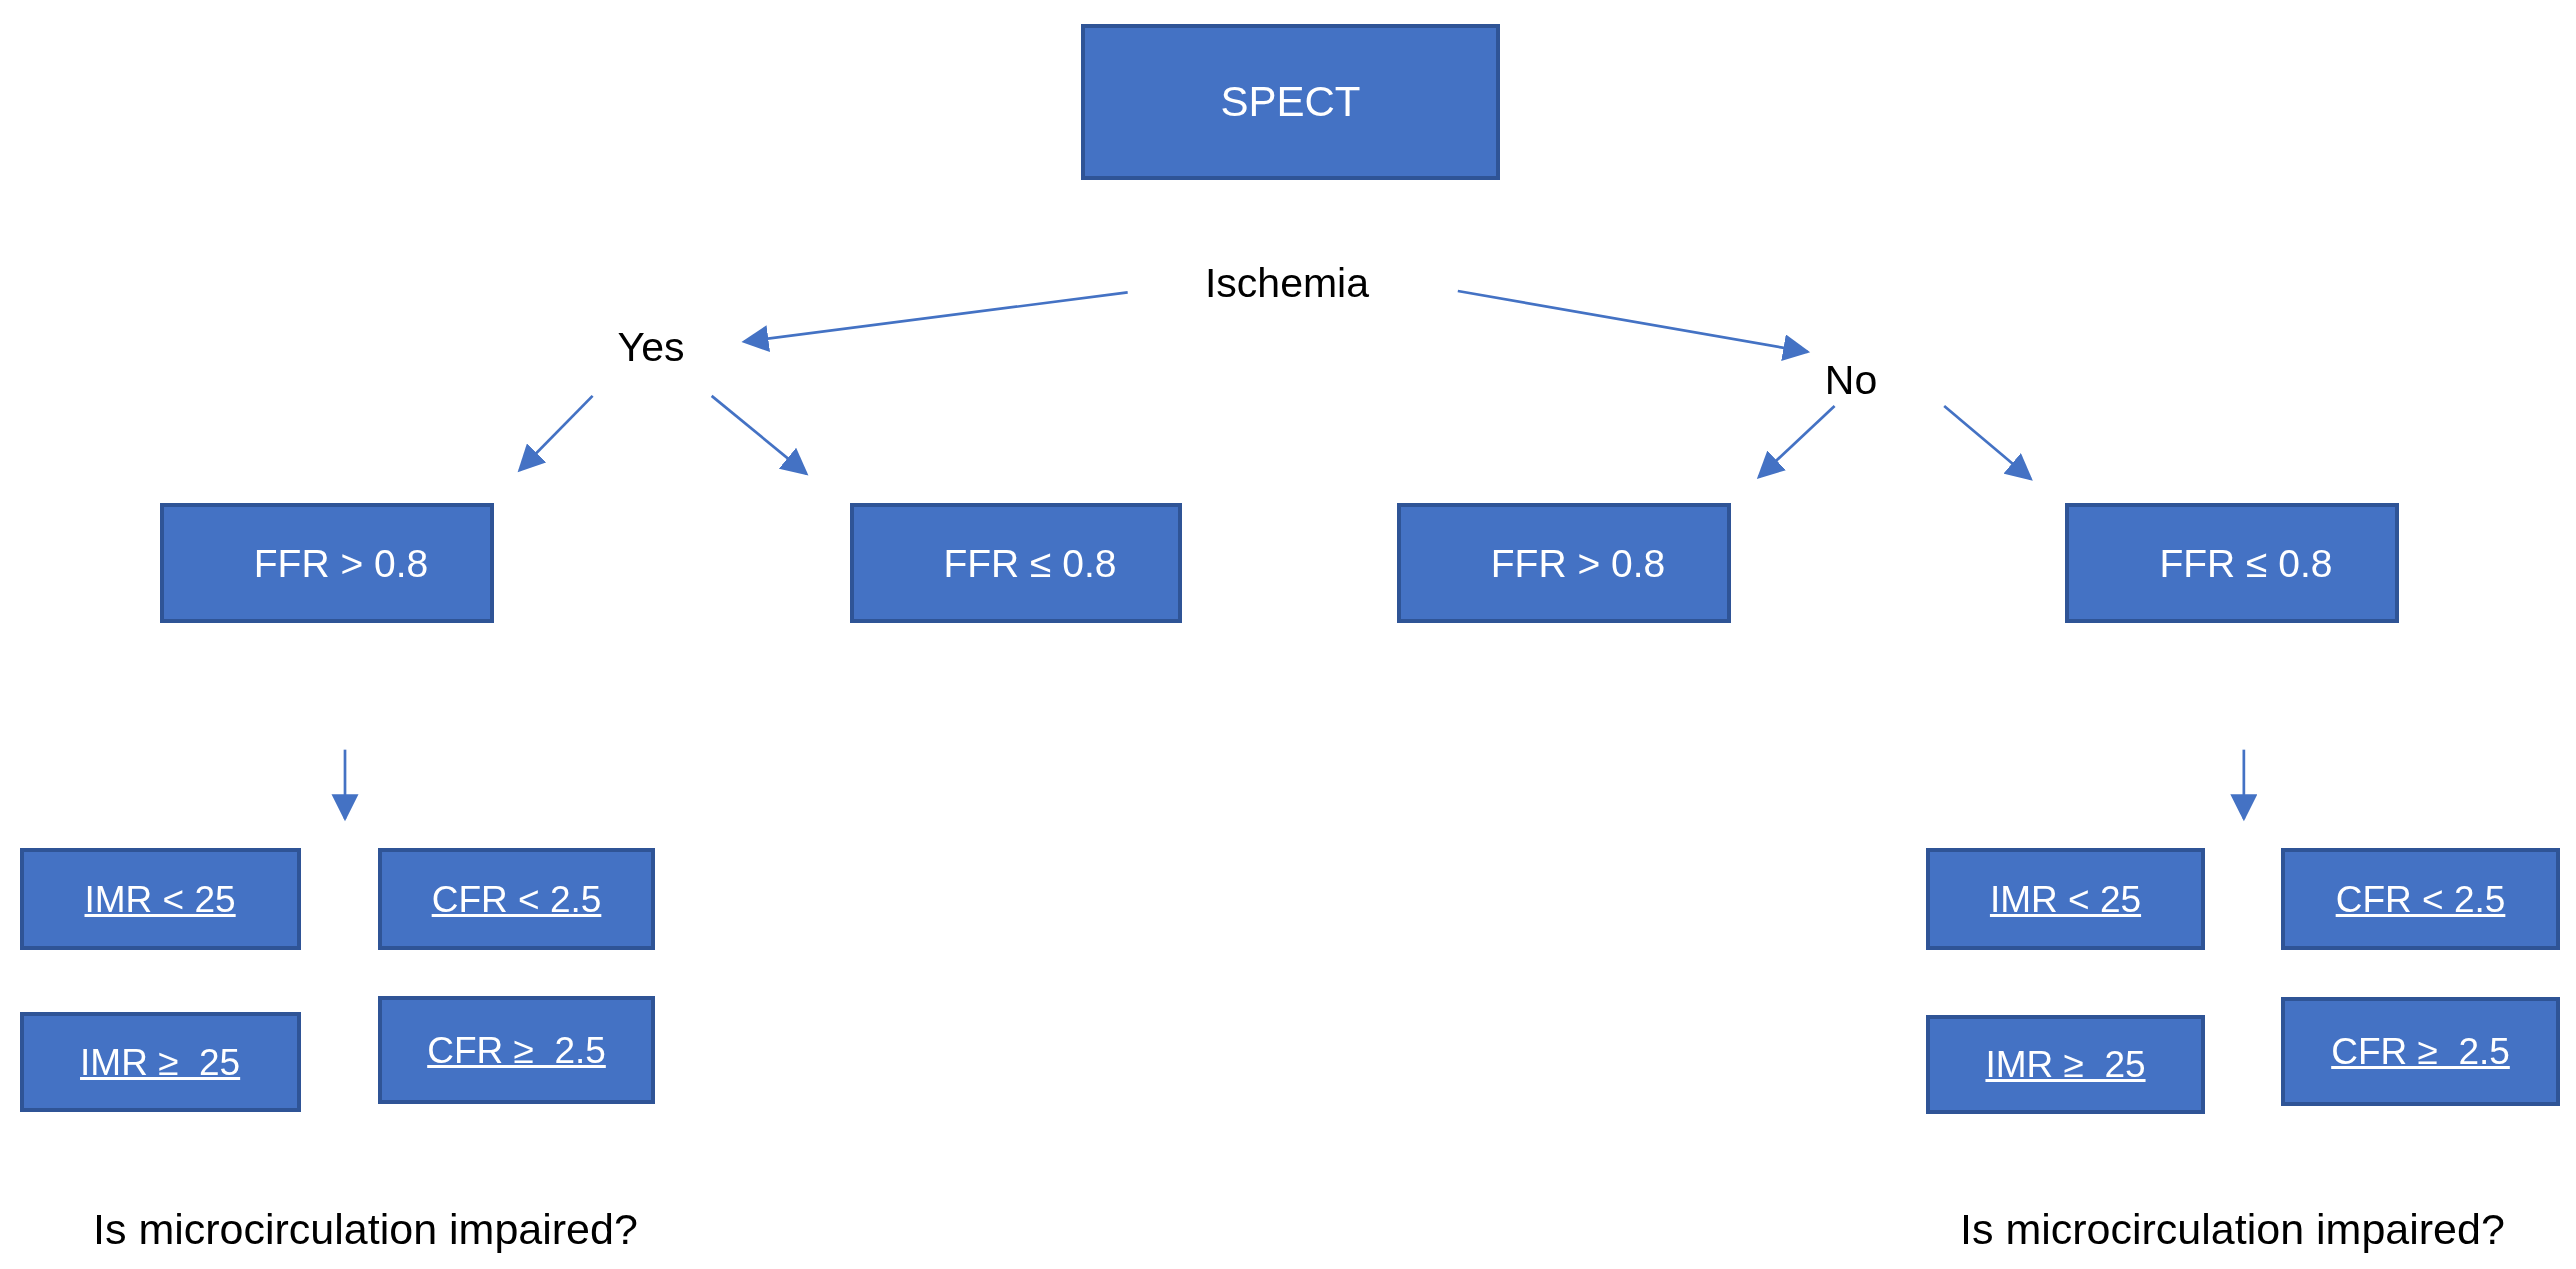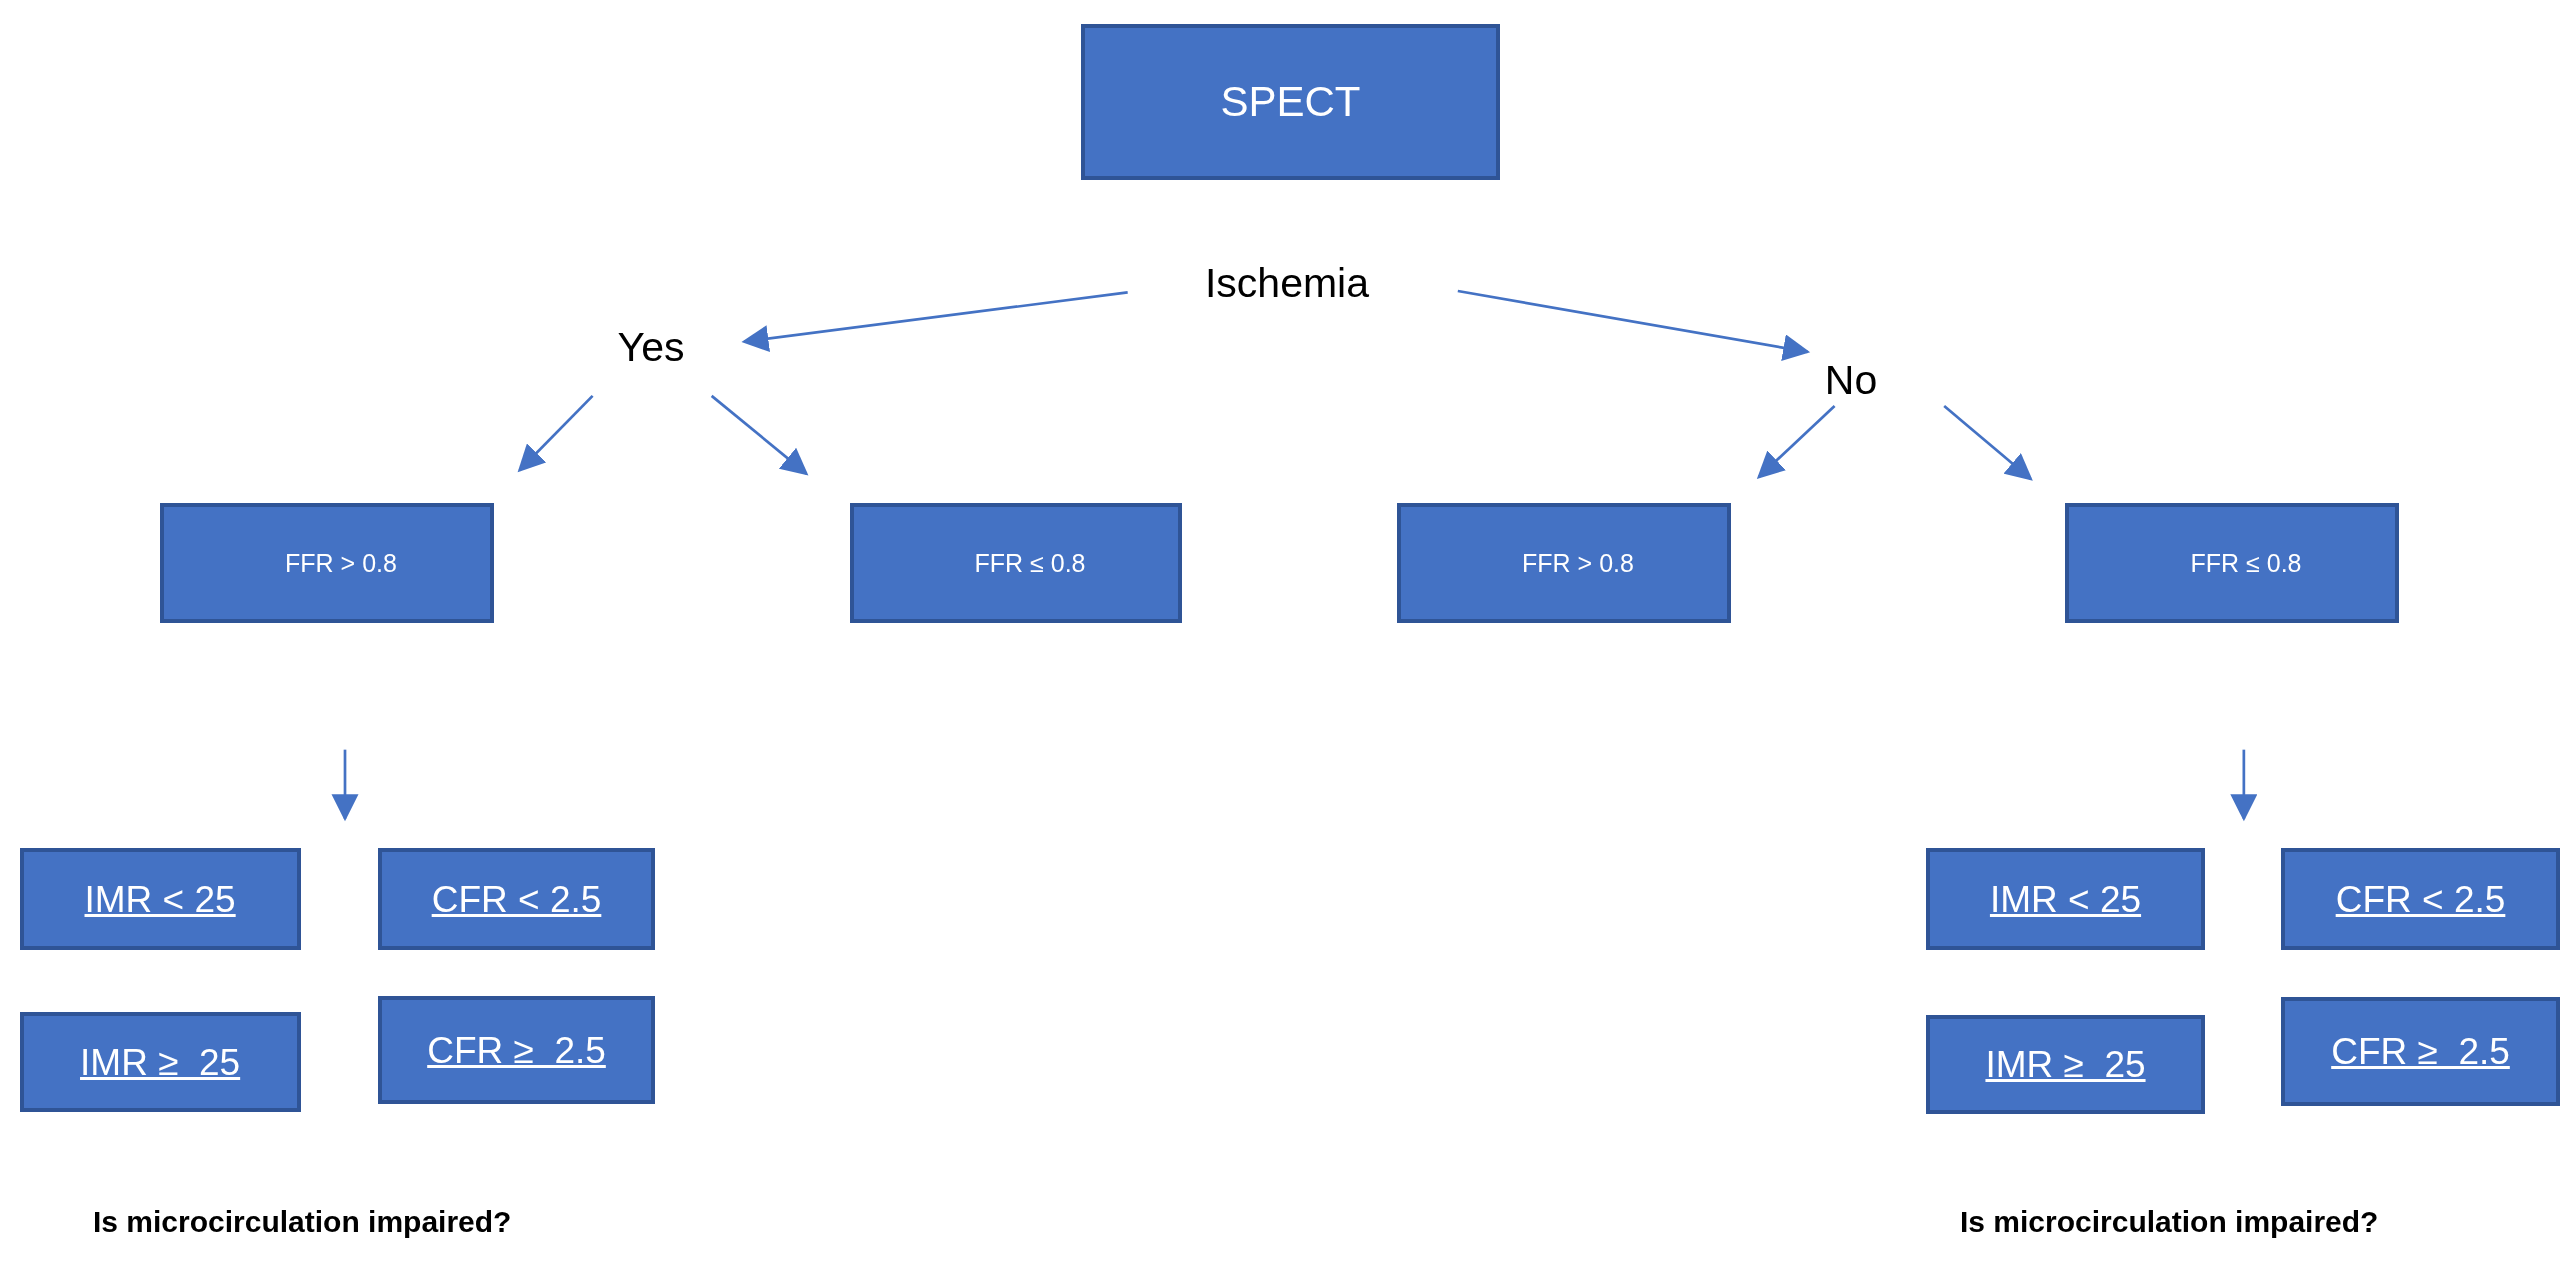--- a/index.html
+++ b/index.html
@@ -38,7 +38,7 @@
     line-height:1;
   }
   .fs62 .node-label{font-size:42px;}
-  .fs58 .node-label{font-size:25px;margin-left:28px;}
+  .fs58 .node-label{font-size:39px;margin-left:28px;}
   .fs55 .node-label{font-size:37px;text-decoration:underline;}
   .text-label{
     position:absolute;

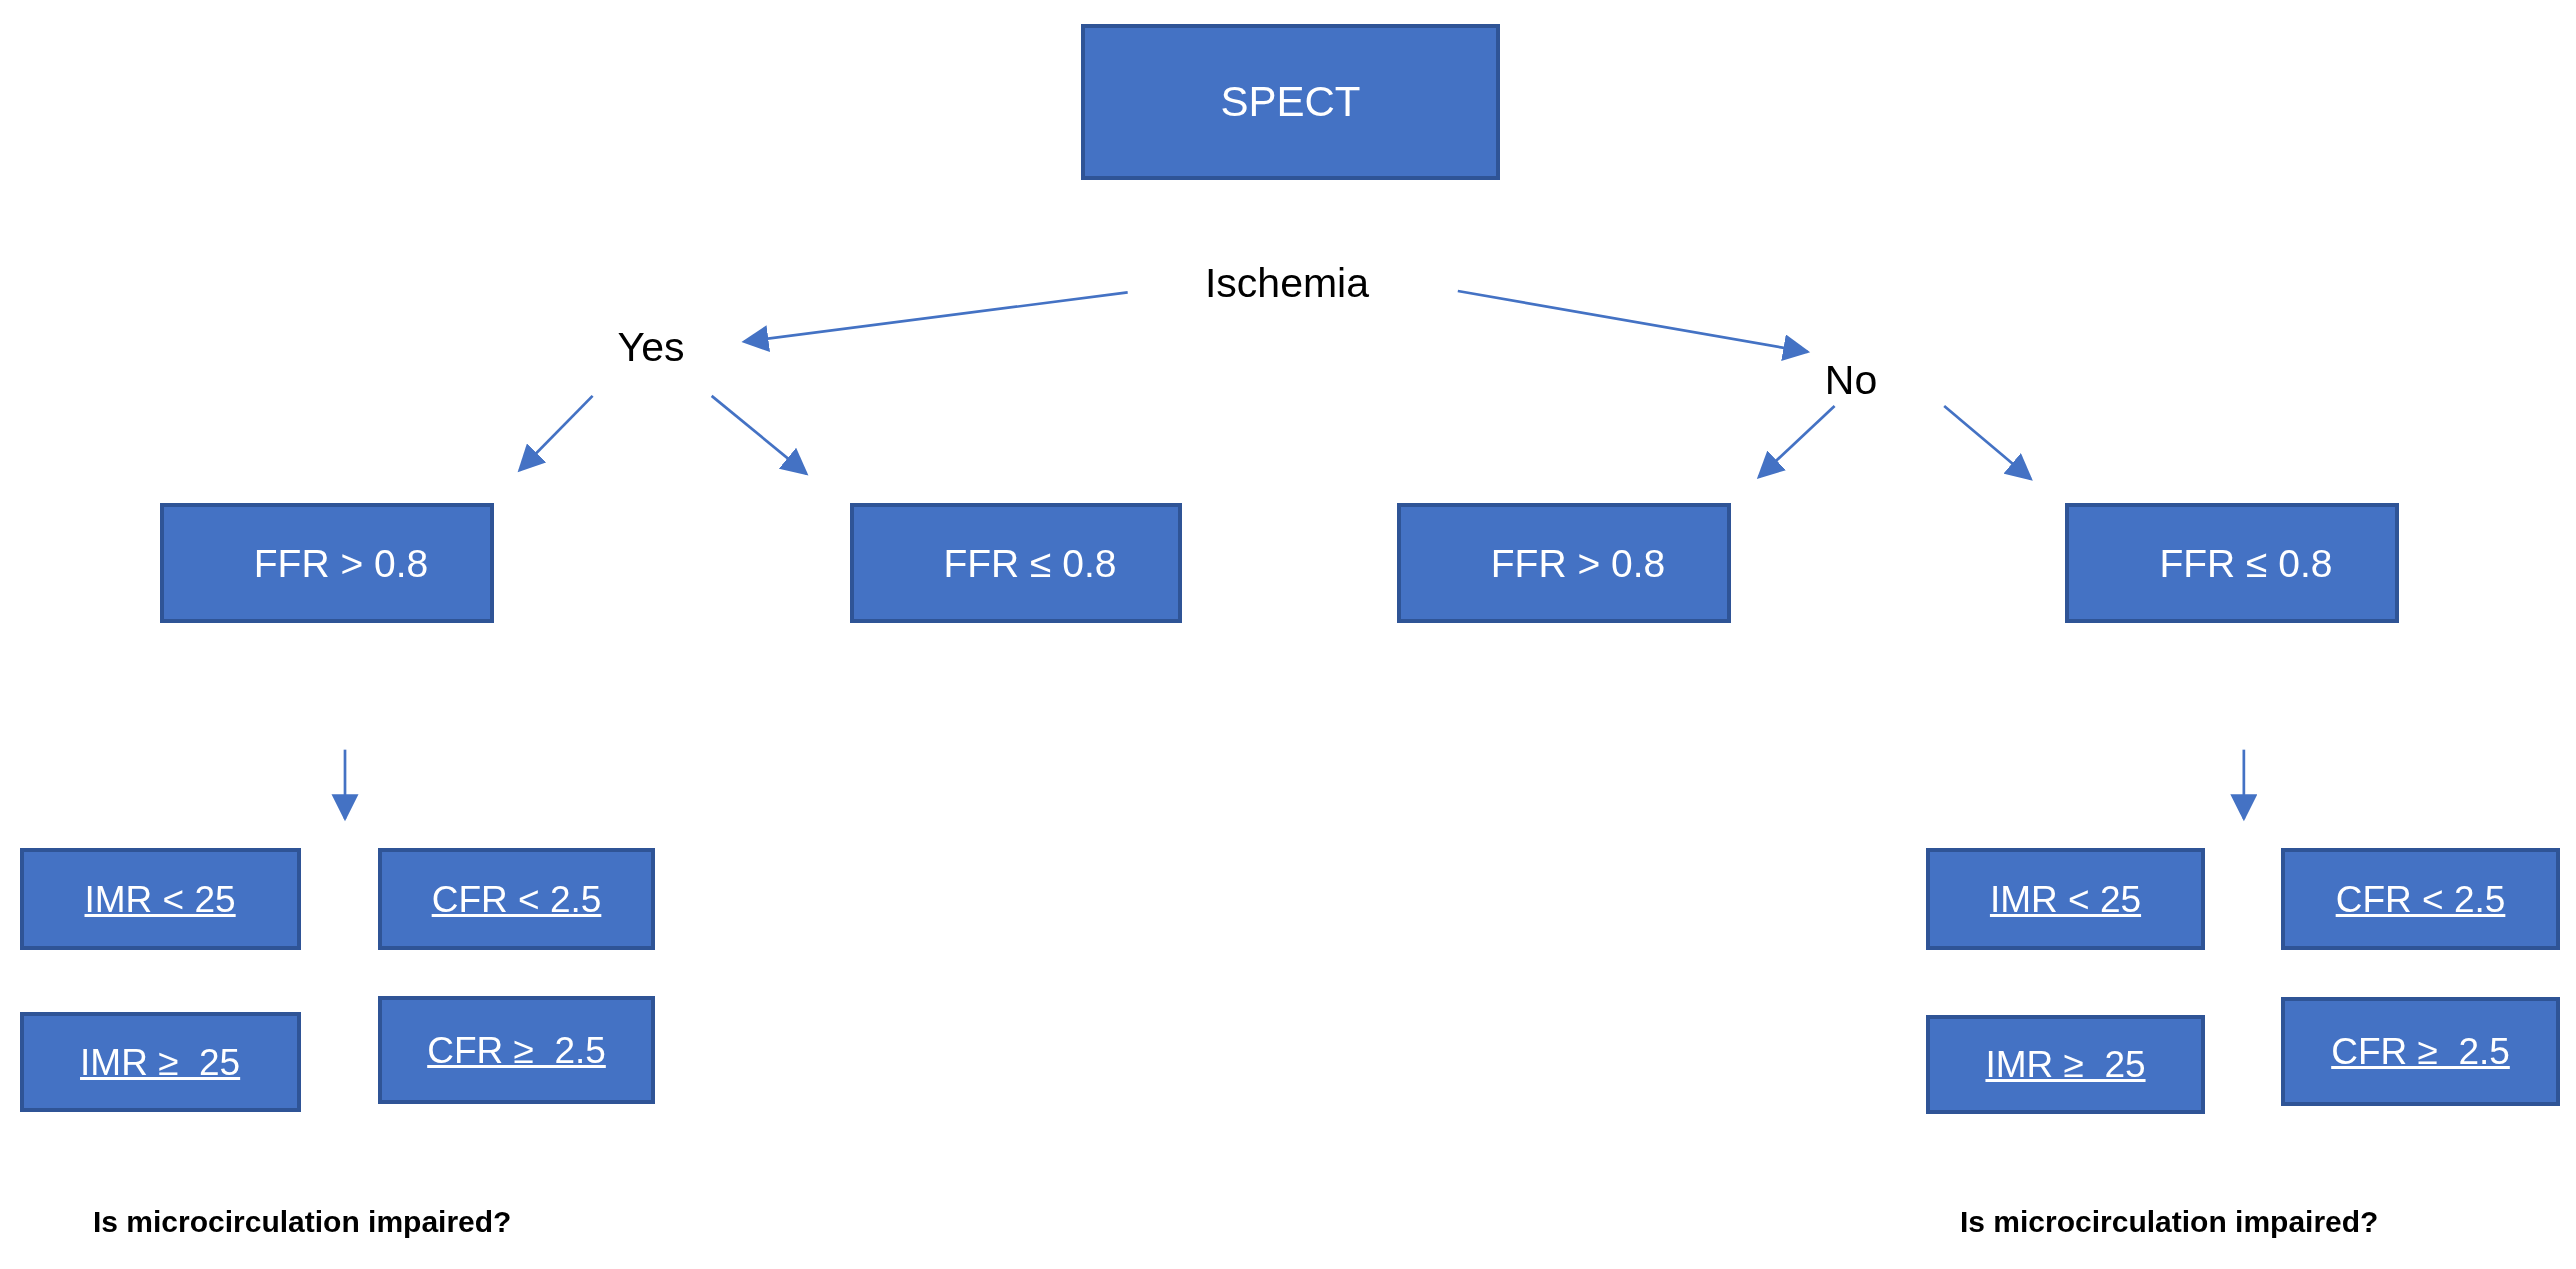--- a/index.html
+++ b/index.html
@@ -48,7 +48,7 @@
   }
   .centered{transform:translateX(-50%);}
   .fsl60{font-size:41px;margin-top:22px;}
-  .fsl64{font-size:30px;font-weight:bold;}
+  .fsl64{font-size:43px;}
   svg.connectors{
     position:absolute;
     left:0; top:0;

